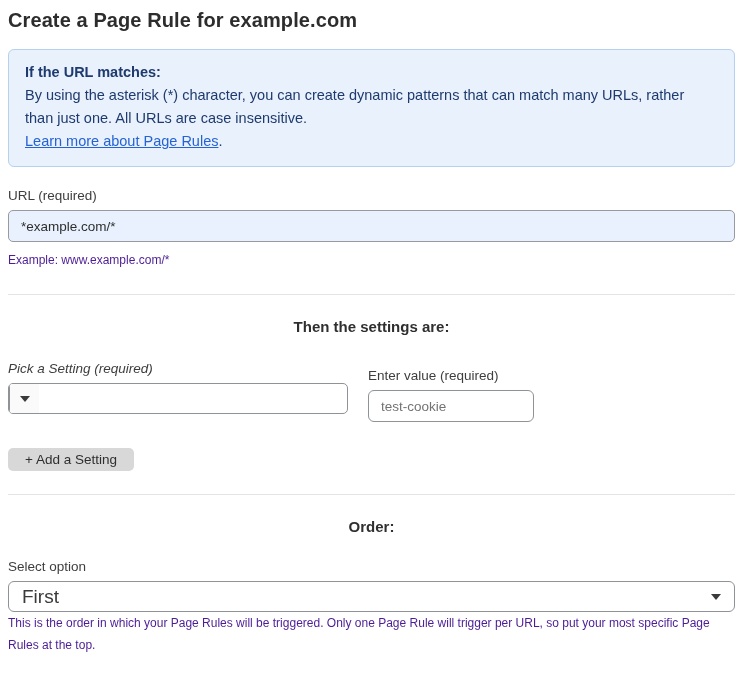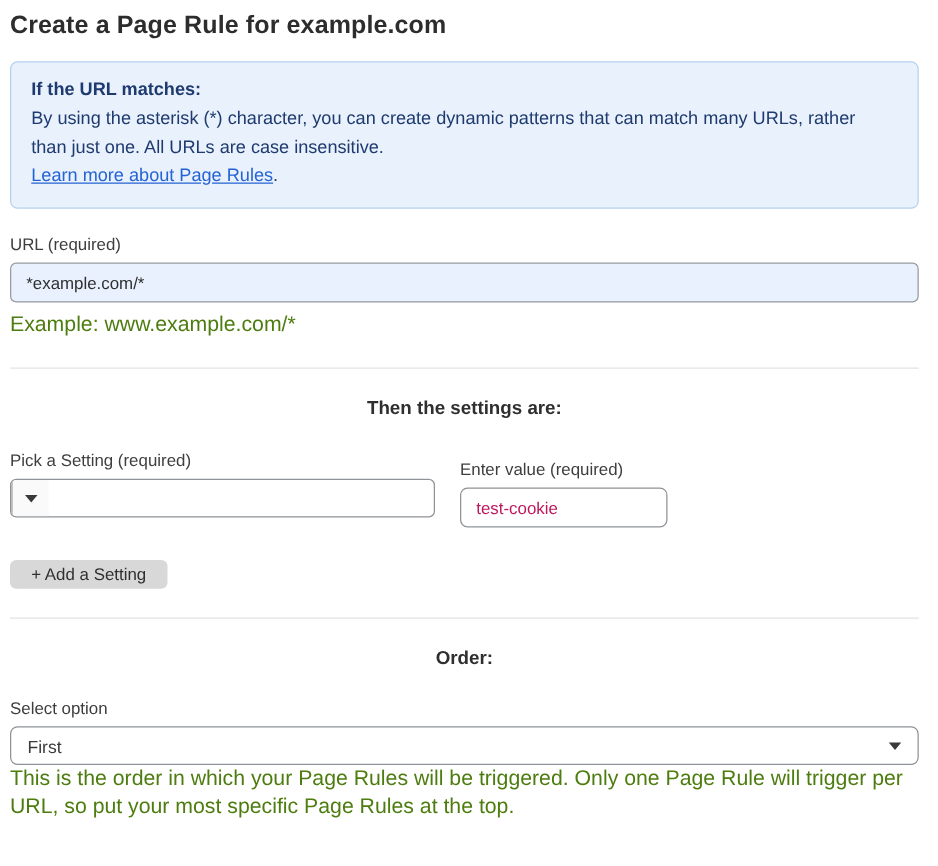--- a/index.html
+++ b/index.html
@@ -40,7 +40,7 @@
     font-family: "Liberation Sans", "DejaVu Sans", sans-serif;
   }
   .helper-text {
-    font-size: 17px; color: #4d7c0f; margin-top: 7px; line-height: 22px;
+    font-size: 12px; color: #4c1d95; margin-top: 7px; line-height: 22px;
   }
 
   hr.divider {

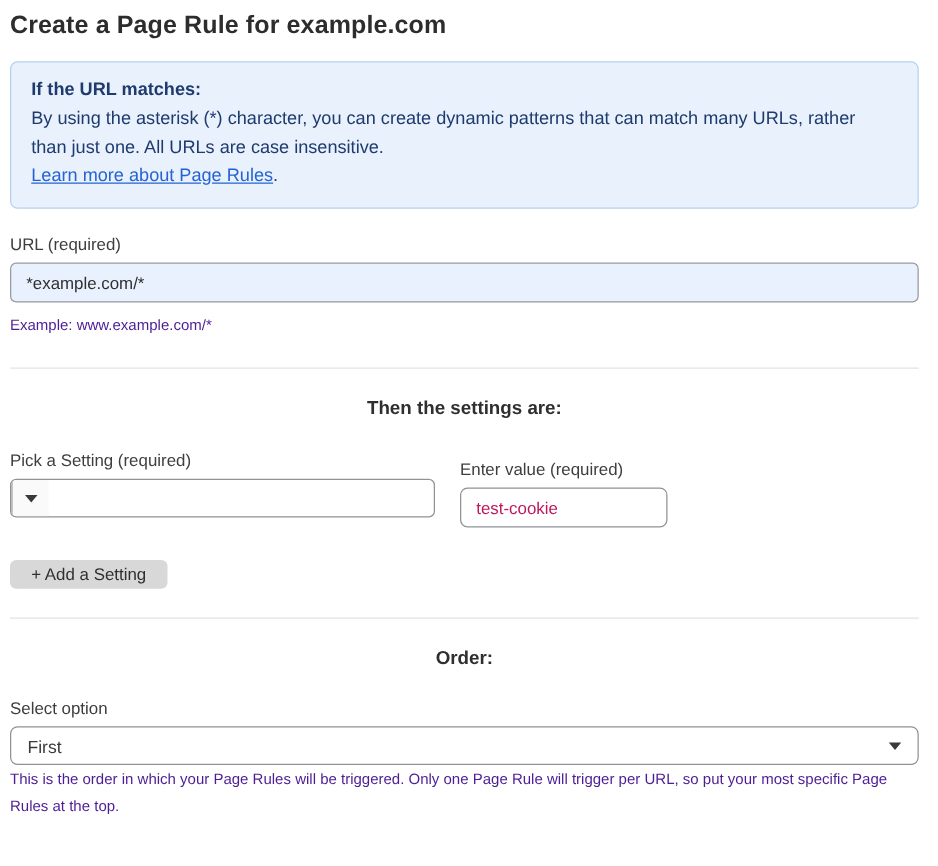--- a/index.html
+++ b/index.html
@@ -54,7 +54,7 @@
   }
 
   .settings-row { display: flex; margin-top: 26px; }
-  .col-left { width: 340px; }
+  .col-left { width: 340px; font-style: italic; }
   .col-right { margin-left: 20px; margin-top: 7px; }
 
   .custom-select {

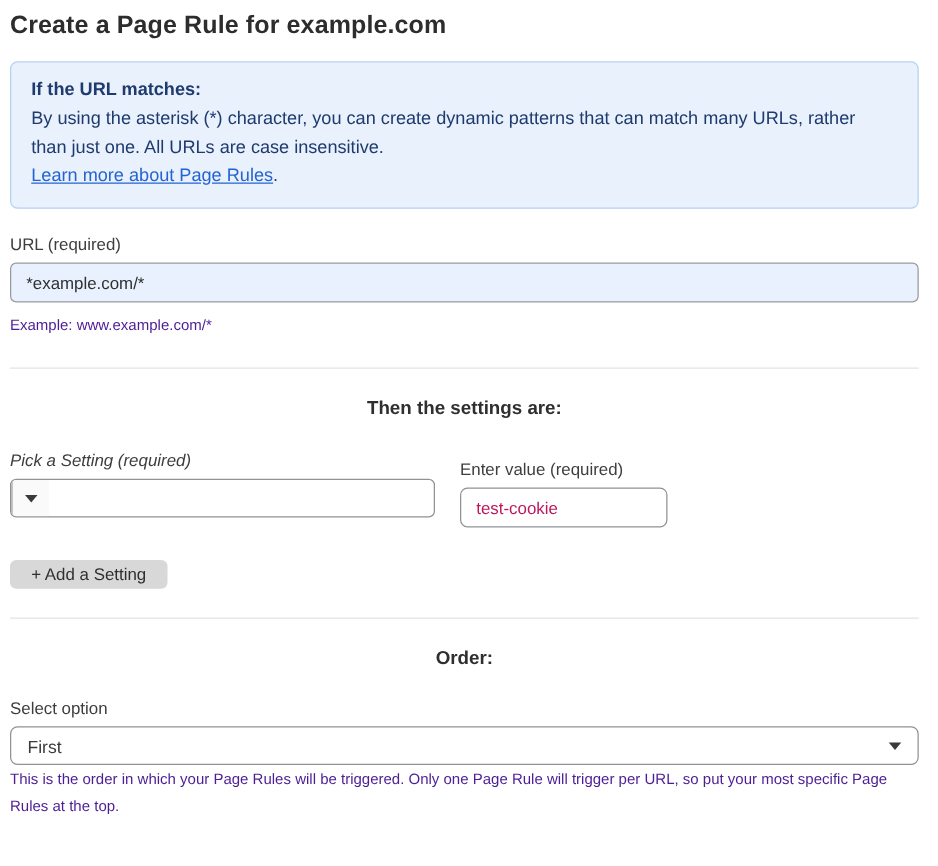--- a/index.html
+++ b/index.html
@@ -77,7 +77,7 @@
   .value-input {
     width: 166px; height: 32px; background: #ffffff;
     border: 1px solid #8f9296; border-radius: 6px;
-    font-size: 13.5px; color: #be185d; padding: 0 12px; outline: none;
+    font-size: 13.5px; color: #737373; padding: 0 12px; outline: none;
     font-family: "Liberation Sans", "DejaVu Sans", sans-serif;
   }
 

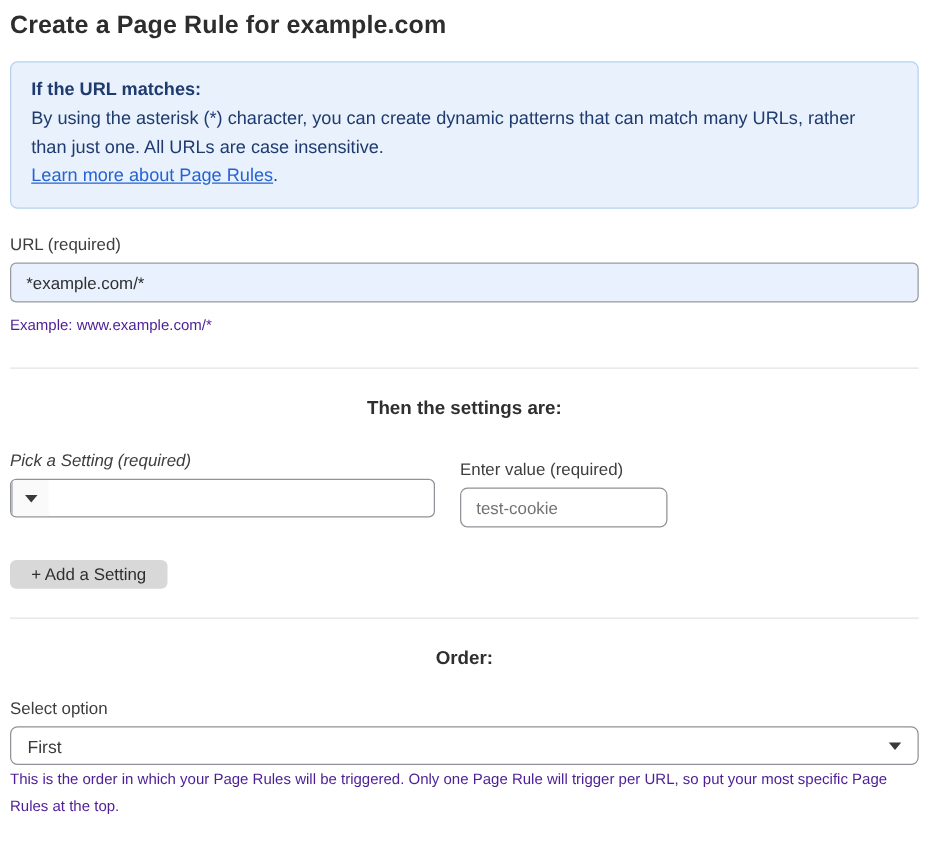--- a/index.html
+++ b/index.html
@@ -96,7 +96,7 @@
     width: 100%; height: 31px; background: #ffffff;
     border: 1px solid #8f9296; border-radius: 6px;
     display: flex; align-items: center; cursor: pointer;
-    font-size: 14px; color: #3a3a3a; padding: 0 13px; justify-content: flex-end;
+    font-size: 19px; color: #3a3a3a; padding: 0 13px; justify-content: flex-end;
   }
   .order-select .select-text { flex: 1; }
   .order-helper { max-width: 720px; margin-top: 0; }

